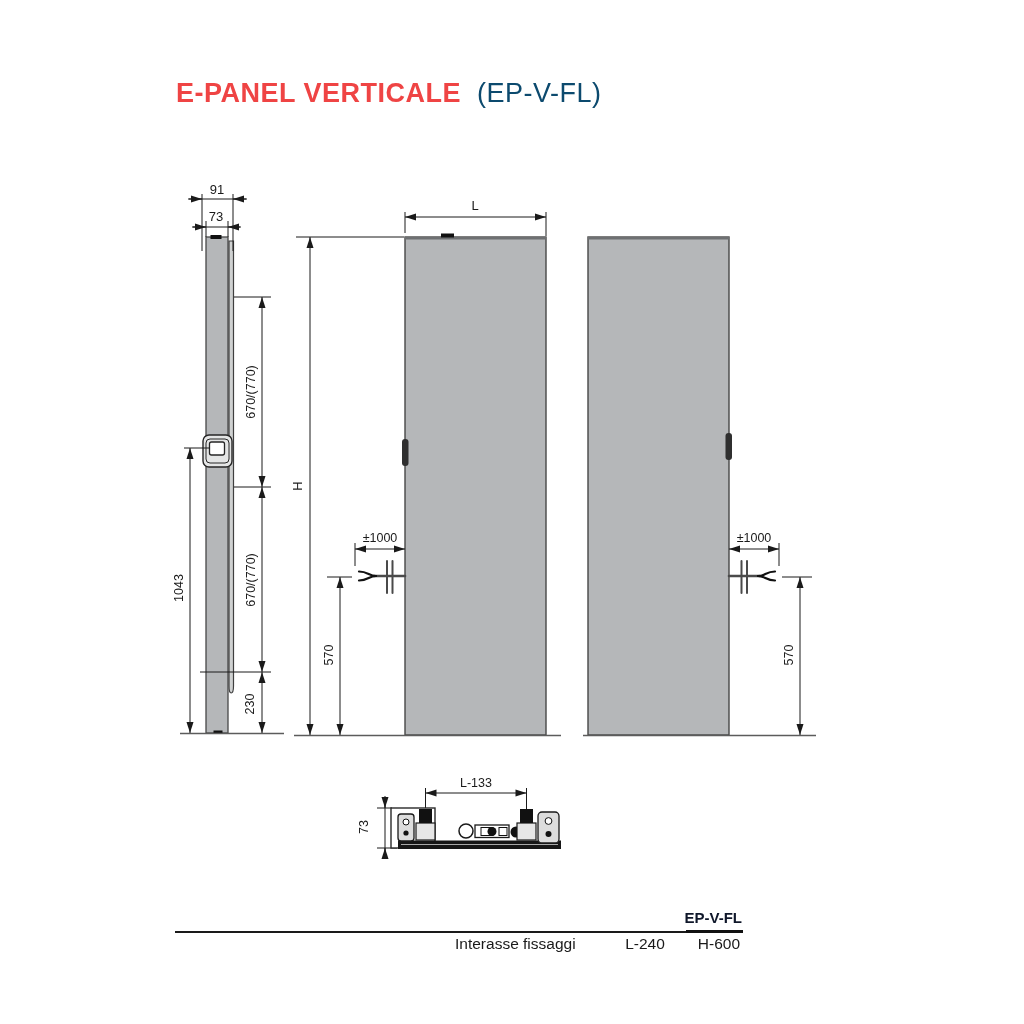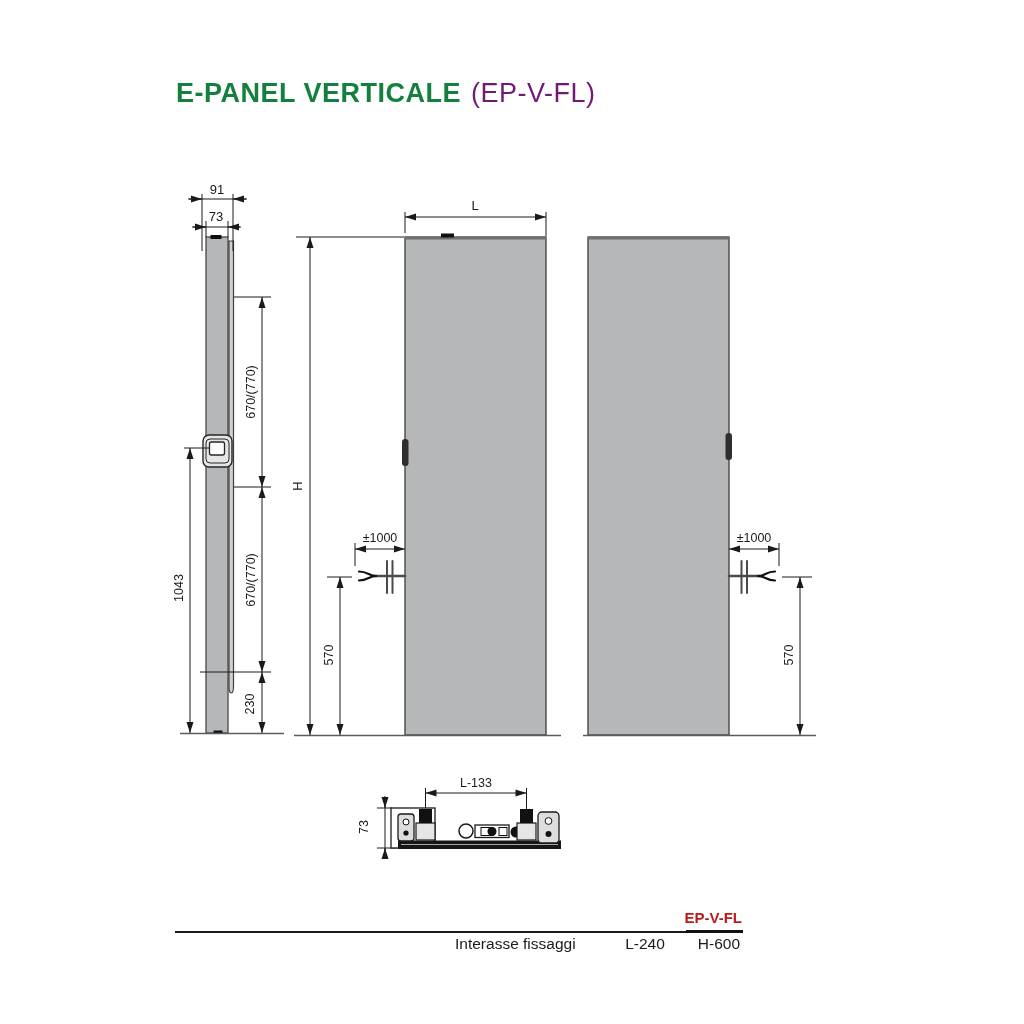--- a/index.html
+++ b/index.html
@@ -6,7 +6,7 @@
   #page{position:relative;width:1024px;height:1024px;background:#ffffff;overflow:hidden;
         font-family:"Liberation Sans",sans-serif;color:#1a1a1a;}
   .title{position:absolute;left:176px;top:78px;white-space:nowrap;}
-  .title .main{font-size:27px;font-weight:bold;letter-spacing:.5px;color:#15803d;}
+  .title .main{font-size:27px;font-weight:bold;letter-spacing:.5px;color:#ef4444;}
   .title .code{font-size:27px;font-weight:400;color:#701a75;margin-left:10px;letter-spacing:.5px;}
   svg{position:absolute;left:0;top:0;}
   svg text{font-family:"Liberation Sans",sans-serif;font-size:13px;fill:#1a1a1a;}

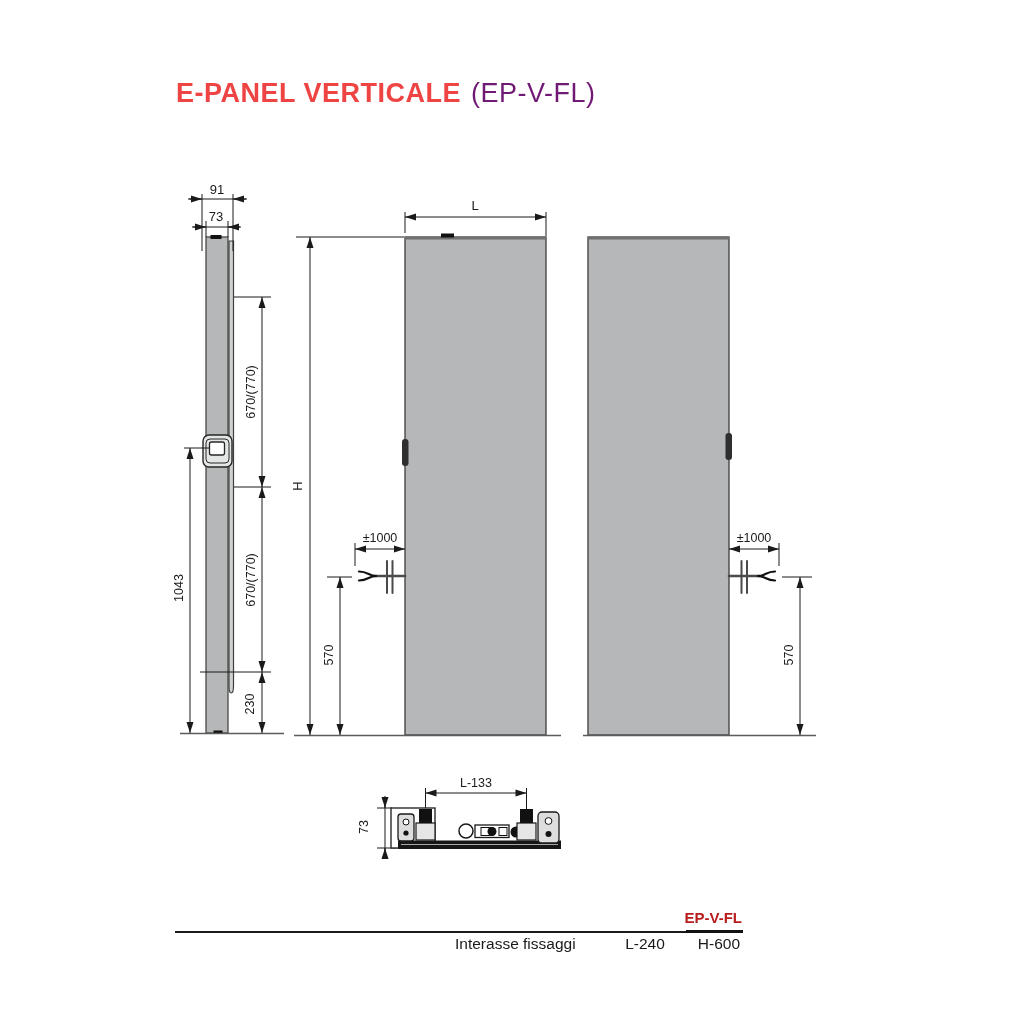--- a/index.html
+++ b/index.html
@@ -7,7 +7,7 @@
         font-family:"Liberation Sans",sans-serif;color:#1a1a1a;}
   .title{position:absolute;left:176px;top:78px;white-space:nowrap;}
   .title .main{font-size:27px;font-weight:bold;letter-spacing:.5px;color:#ef4444;}
-  .title .code{font-size:27px;font-weight:400;color:#701a75;margin-left:10px;letter-spacing:.5px;}
+  .title .code{font-size:27px;font-weight:400;color:#0c4a6e;margin-left:16px;letter-spacing:.5px;}
   svg{position:absolute;left:0;top:0;}
   svg text{font-family:"Liberation Sans",sans-serif;font-size:13px;fill:#1a1a1a;}
   svg text.small{font-size:12.5px;}

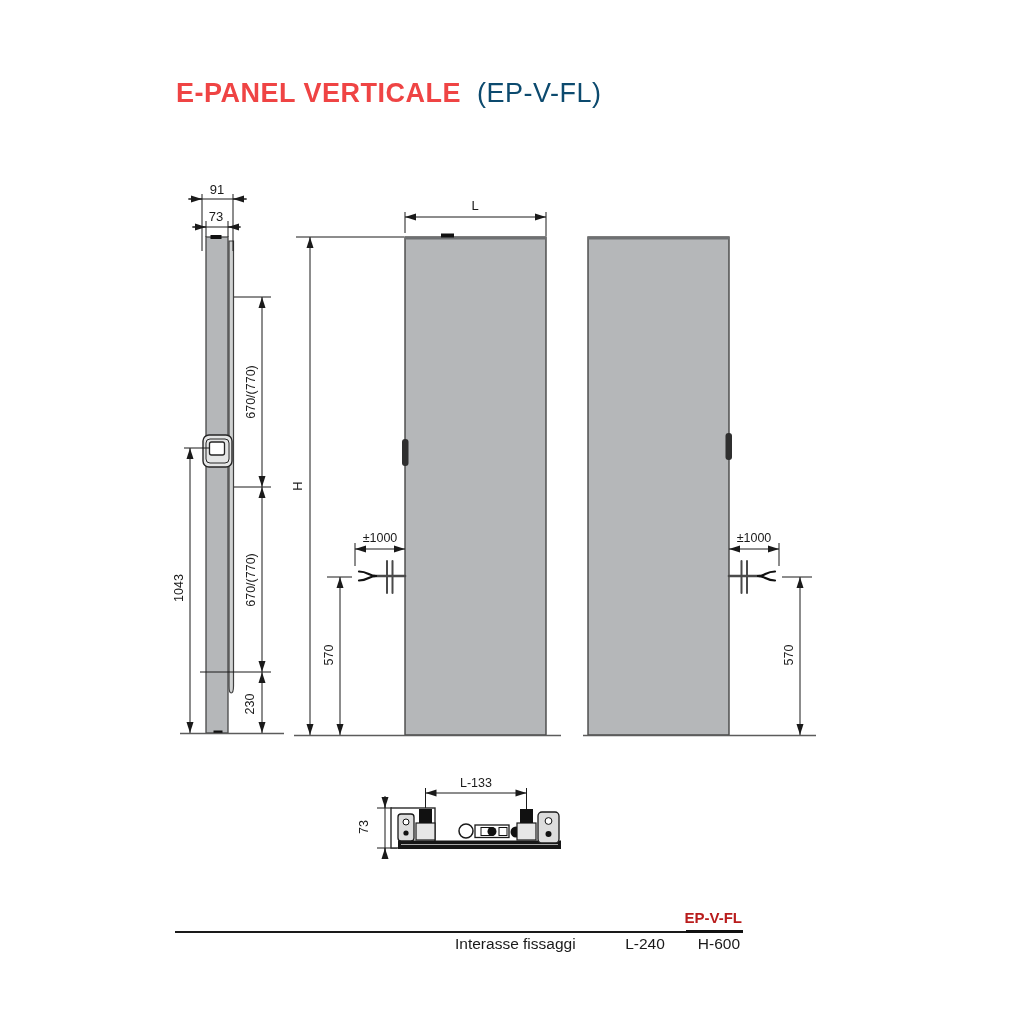--- a/index.html
+++ b/index.html
@@ -14,7 +14,7 @@
   .spec-rule{position:absolute;left:175px;top:931px;width:568px;height:2px;background:#1a1a1a;}
   .spec-rule-bold{position:absolute;left:686px;top:930px;width:57px;height:3px;background:#111;}
   .spec-model{position:absolute;left:620px;top:909px;width:122px;text-align:right;
-              font-size:15px;font-weight:bold;color:#b91c1c;}
+              font-size:15px;font-weight:bold;color:#0f172a;}
   .spec-label{position:absolute;left:455px;top:935px;width:145px;text-align:left;font-size:15.5px;}
   .spec-l{position:absolute;left:612px;top:935px;width:66px;text-align:center;font-size:15.5px;}
   .spec-h{position:absolute;left:680px;top:935px;width:60px;text-align:right;font-size:15.5px;}

